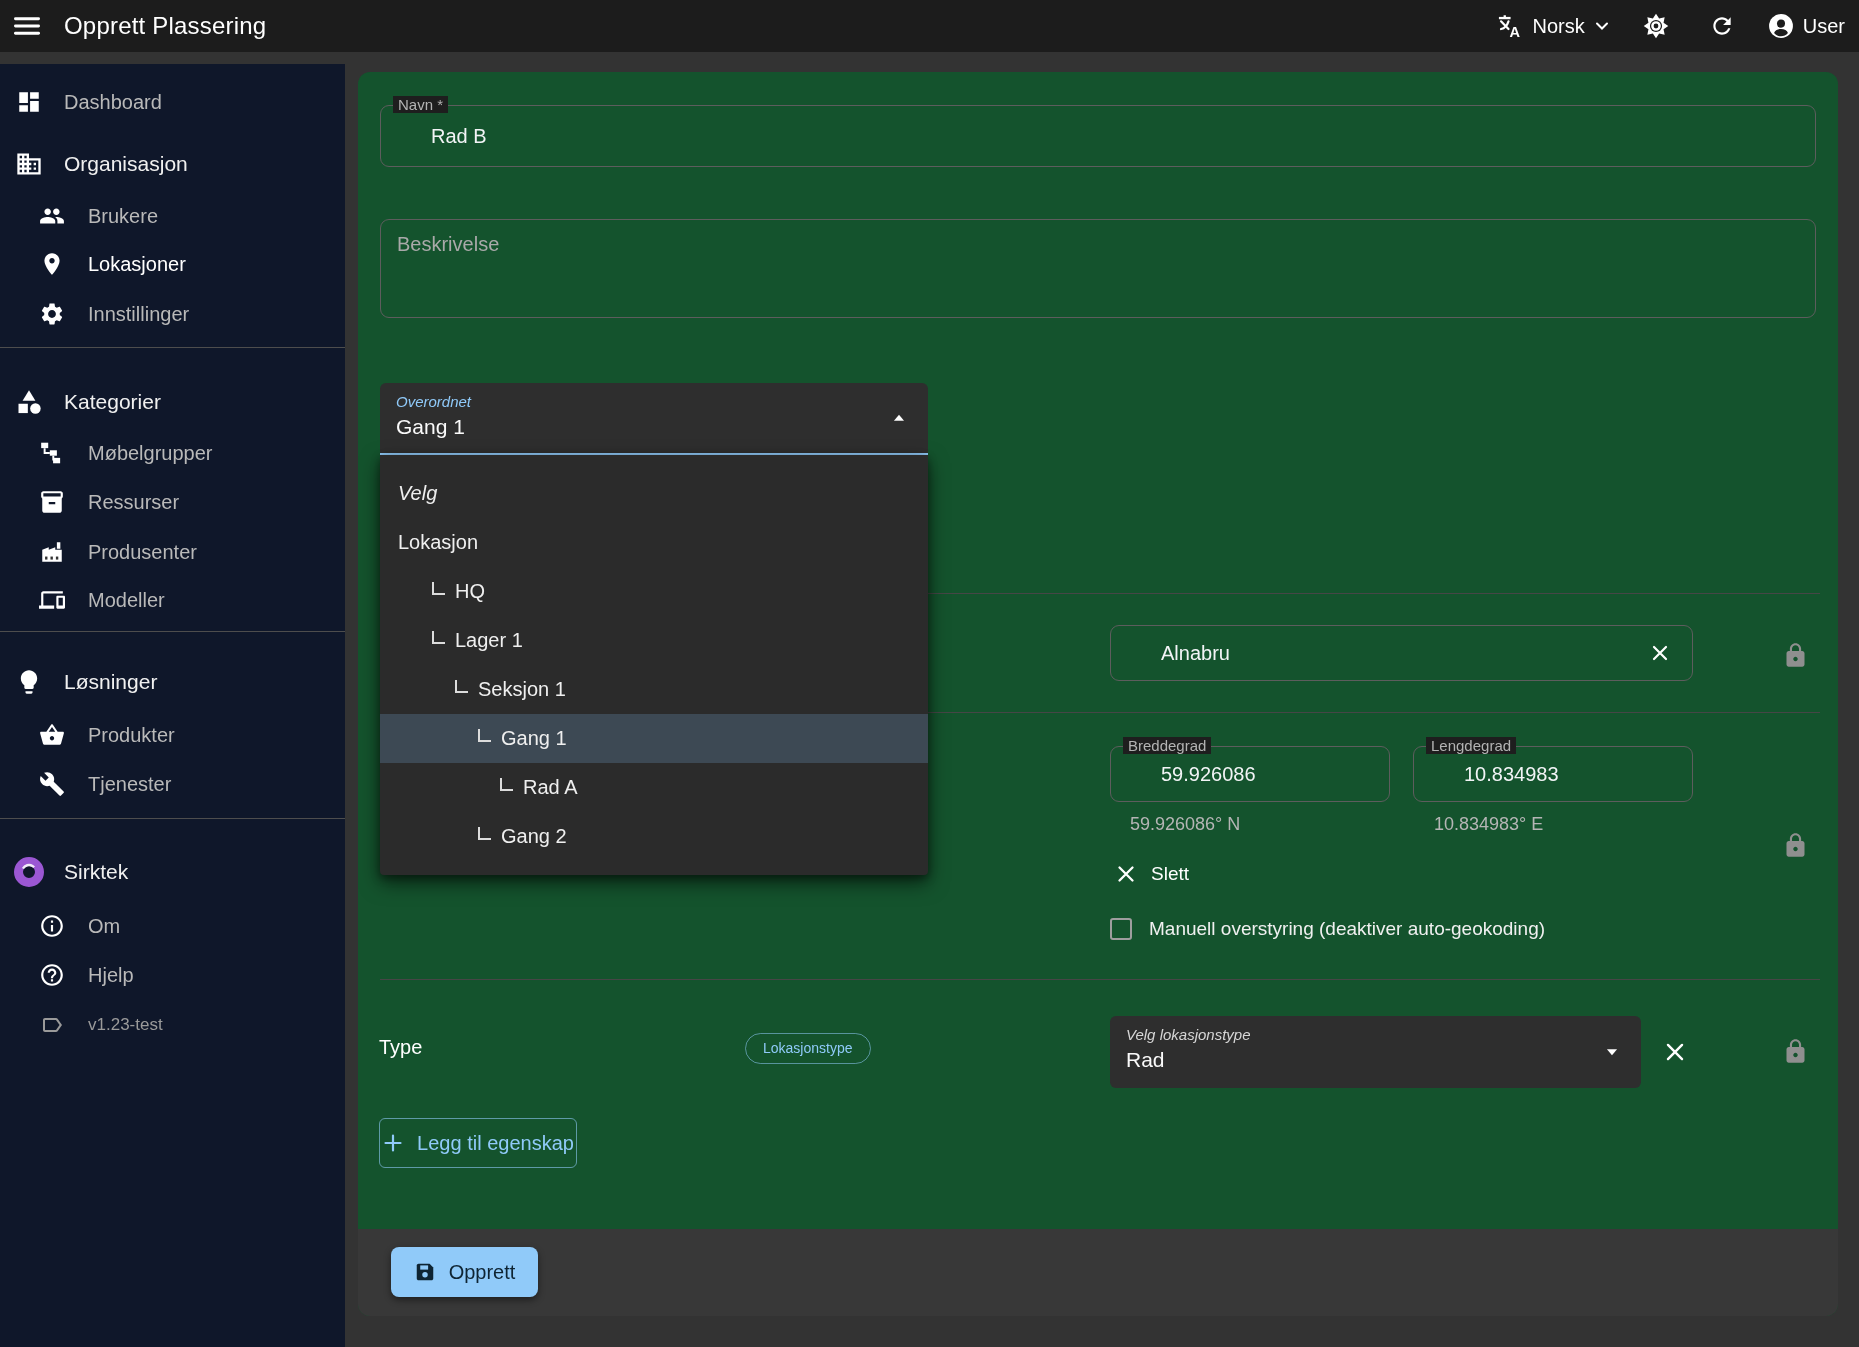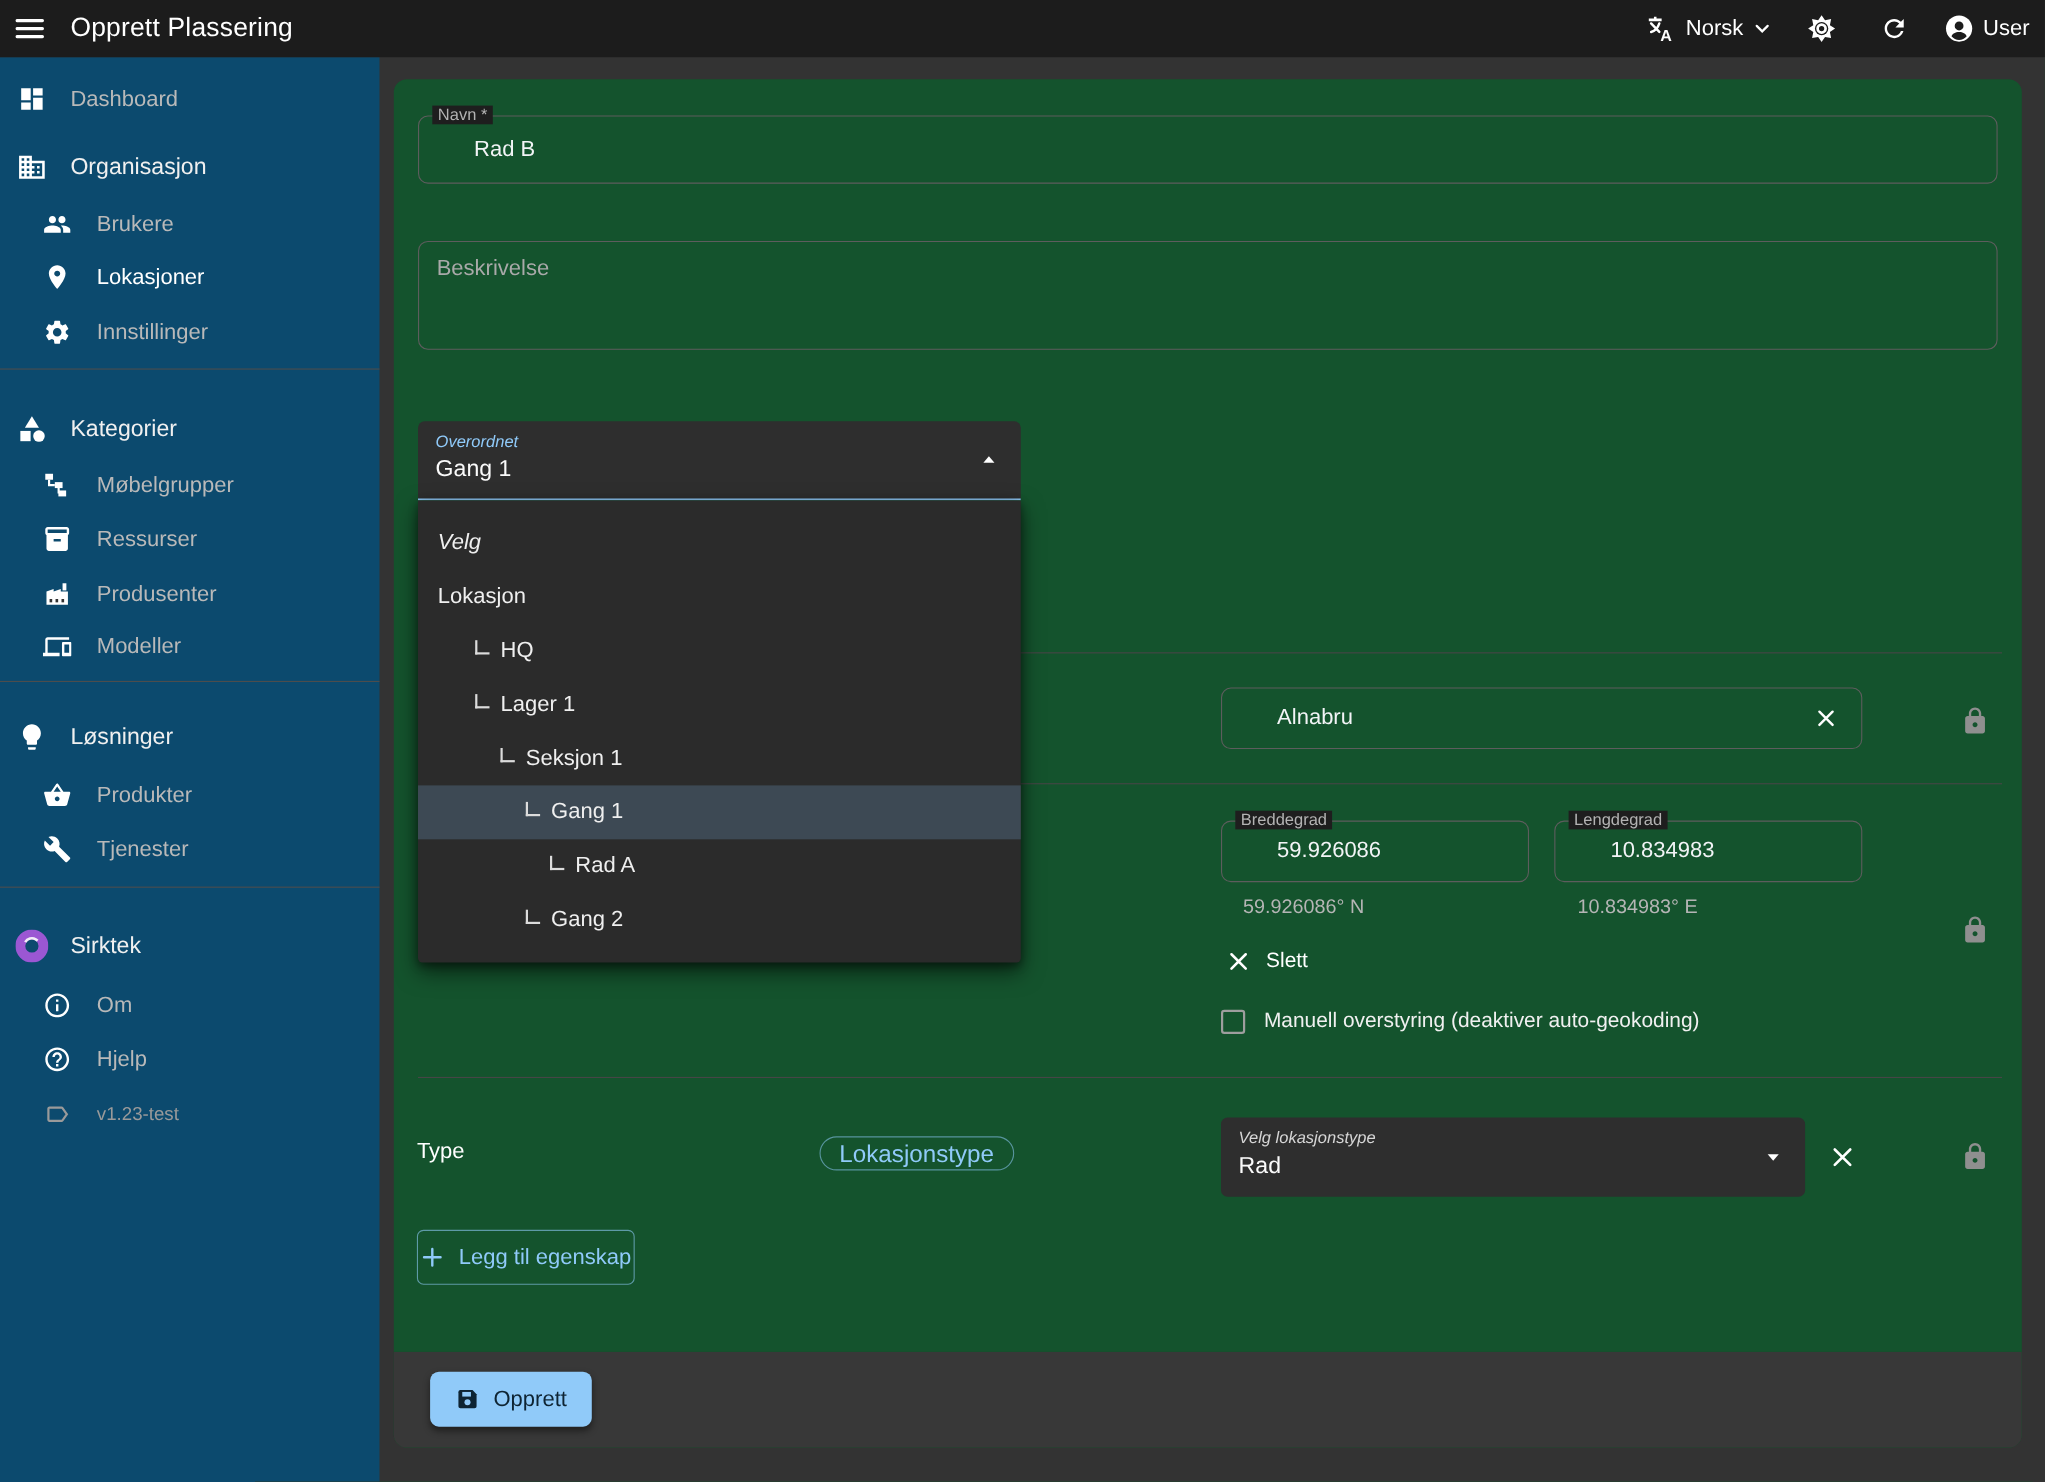--- a/index.html
+++ b/index.html
@@ -22,7 +22,7 @@
   .userbox .uname{font-size:20px;color:#fff;margin-right:4px;}
   .sp34{width:26px;}
   
-  .sidebar{position:absolute;top:52px;left:0;width:345px;bottom:0;background:#0c4a6e;z-index:5;}
+  .sidebar{position:absolute;top:64px;left:0;width:345px;bottom:0;background:#0f172a;z-index:5;}
   .srow{position:absolute;left:0;right:0;height:48px;display:flex;align-items:center;cursor:pointer;}
   .srow .ic{position:absolute;left:14px;width:30px;display:flex;justify-content:center;}
   .srow.sub .ic{left:37px;}

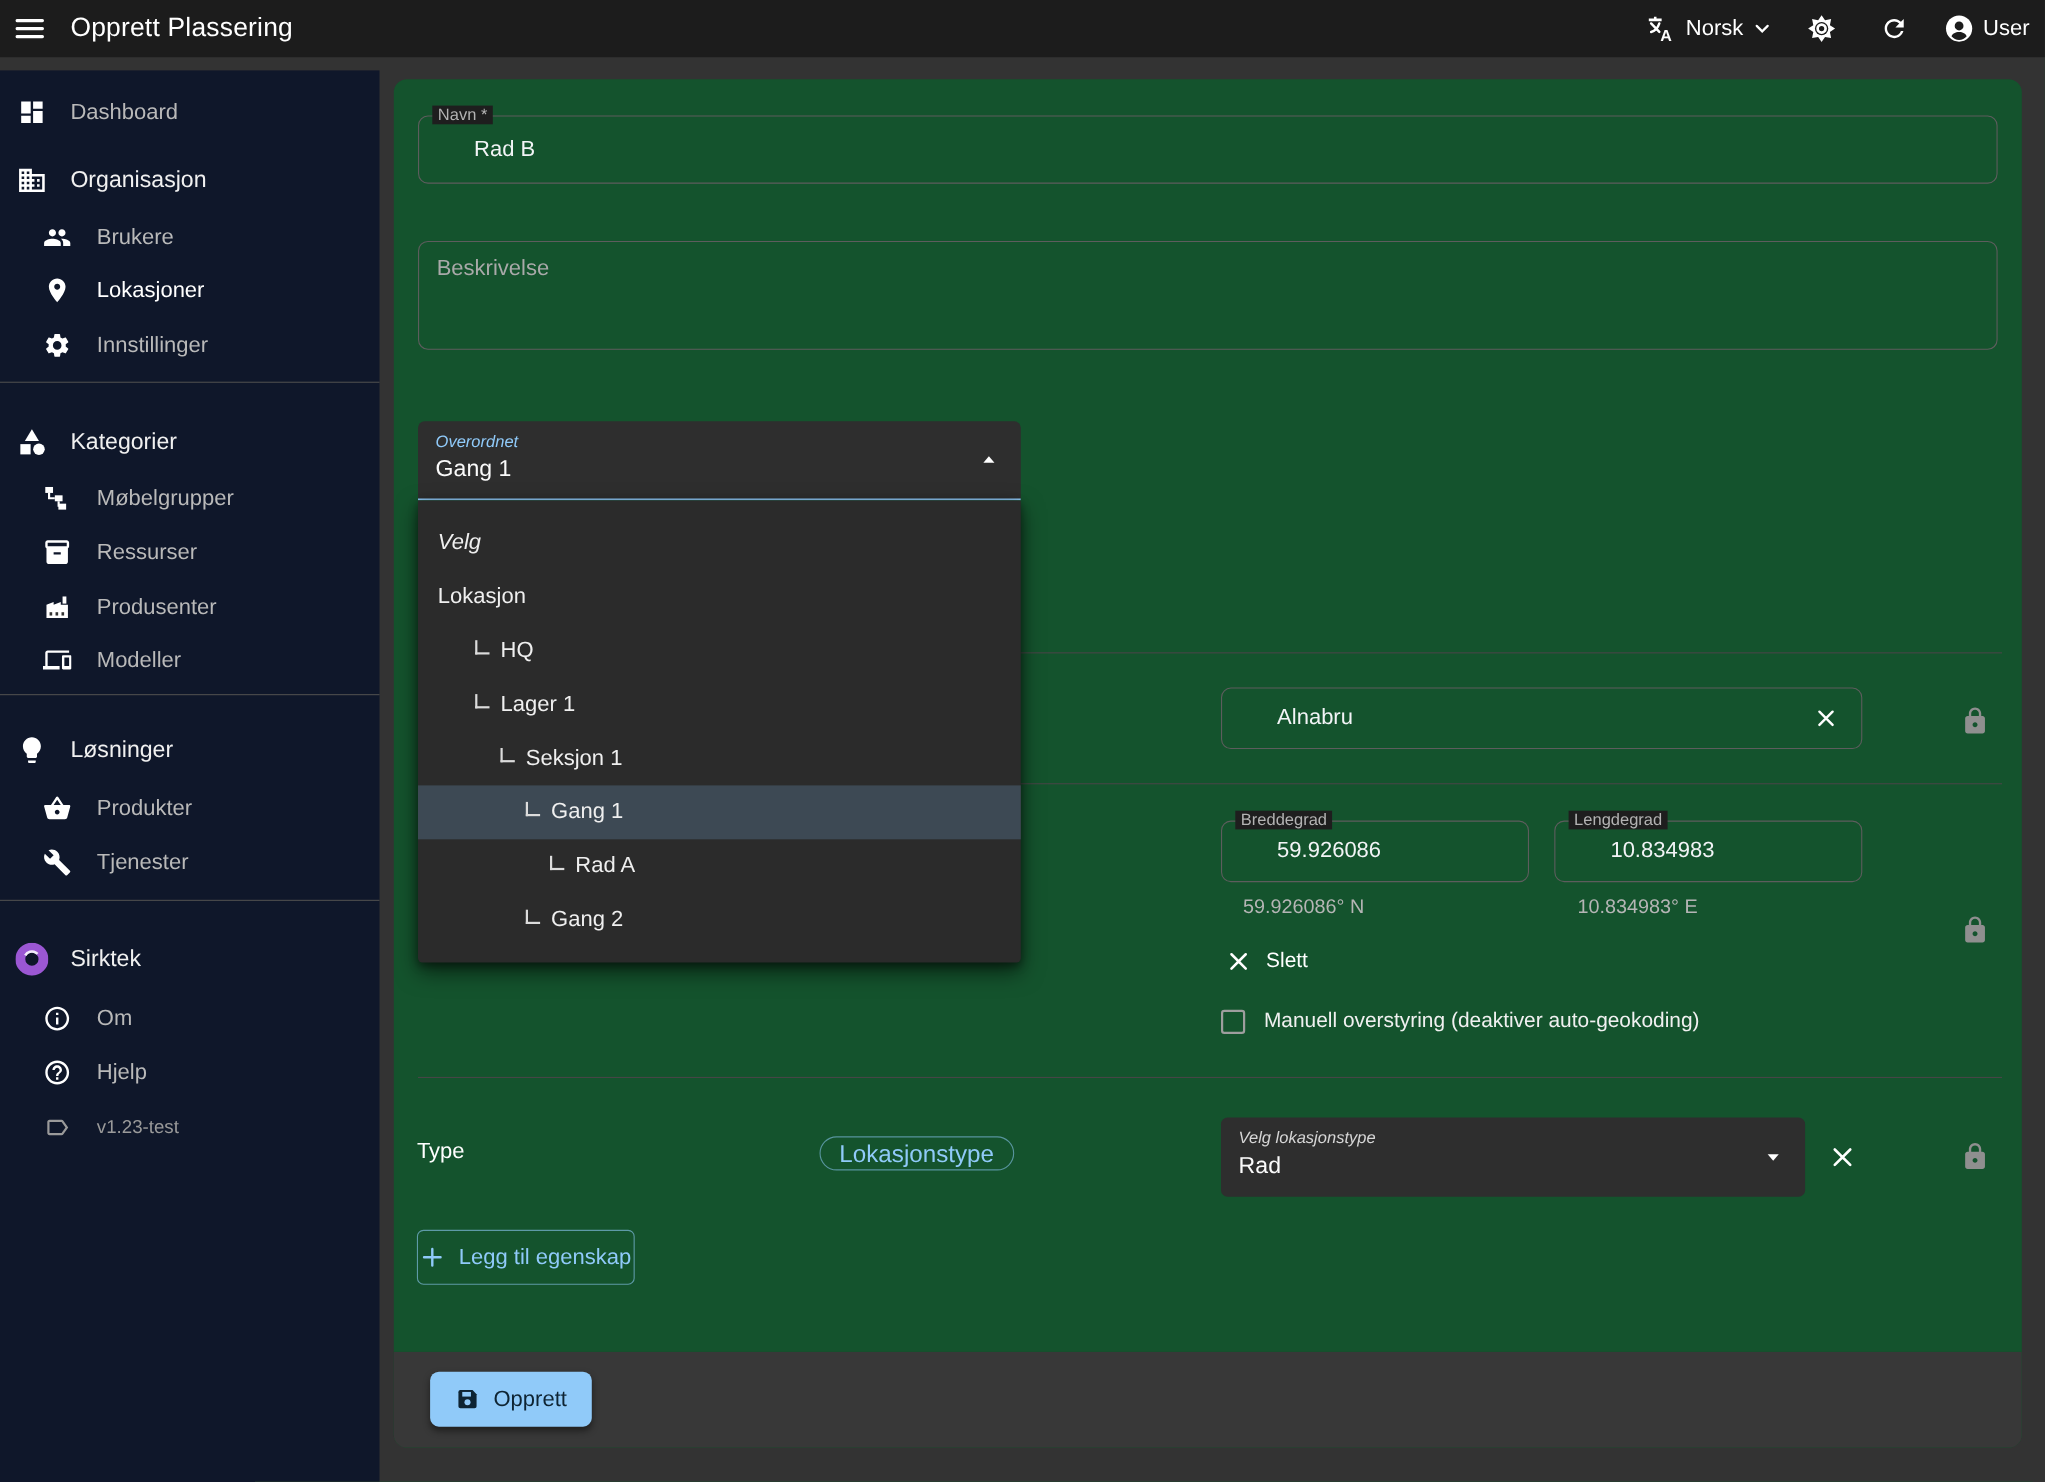--- a/index.html
+++ b/index.html
@@ -67,7 +67,7 @@
   .chkrow .t{font-size:19px;color:#f0f0f0;}
   .typelbl{position:absolute;left:21px;top:964px;font-size:20px;color:#fff;}
   .chip{position:absolute;left:387px;top:961px;height:31px;line-height:29px;padding:0 17px;border:1px solid rgba(144,202,249,.55);
-        border-radius:16px;color:#90caf9;font-size:22px;cursor:pointer;box-sizing:border-box;}
+        border-radius:16px;color:#90caf9;font-size:14px;cursor:pointer;box-sizing:border-box;}
   .xtype{position:absolute;left:1304px;top:967px;cursor:pointer;}
   .addbtn{position:absolute;left:21px;top:1046px;width:198px;height:50px;border:1px solid rgba(144,202,249,.6);border-radius:6px;
         display:flex;align-items:center;justify-content:center;gap:13px;color:#90caf9;font-size:20px;cursor:pointer;box-sizing:border-box;}

